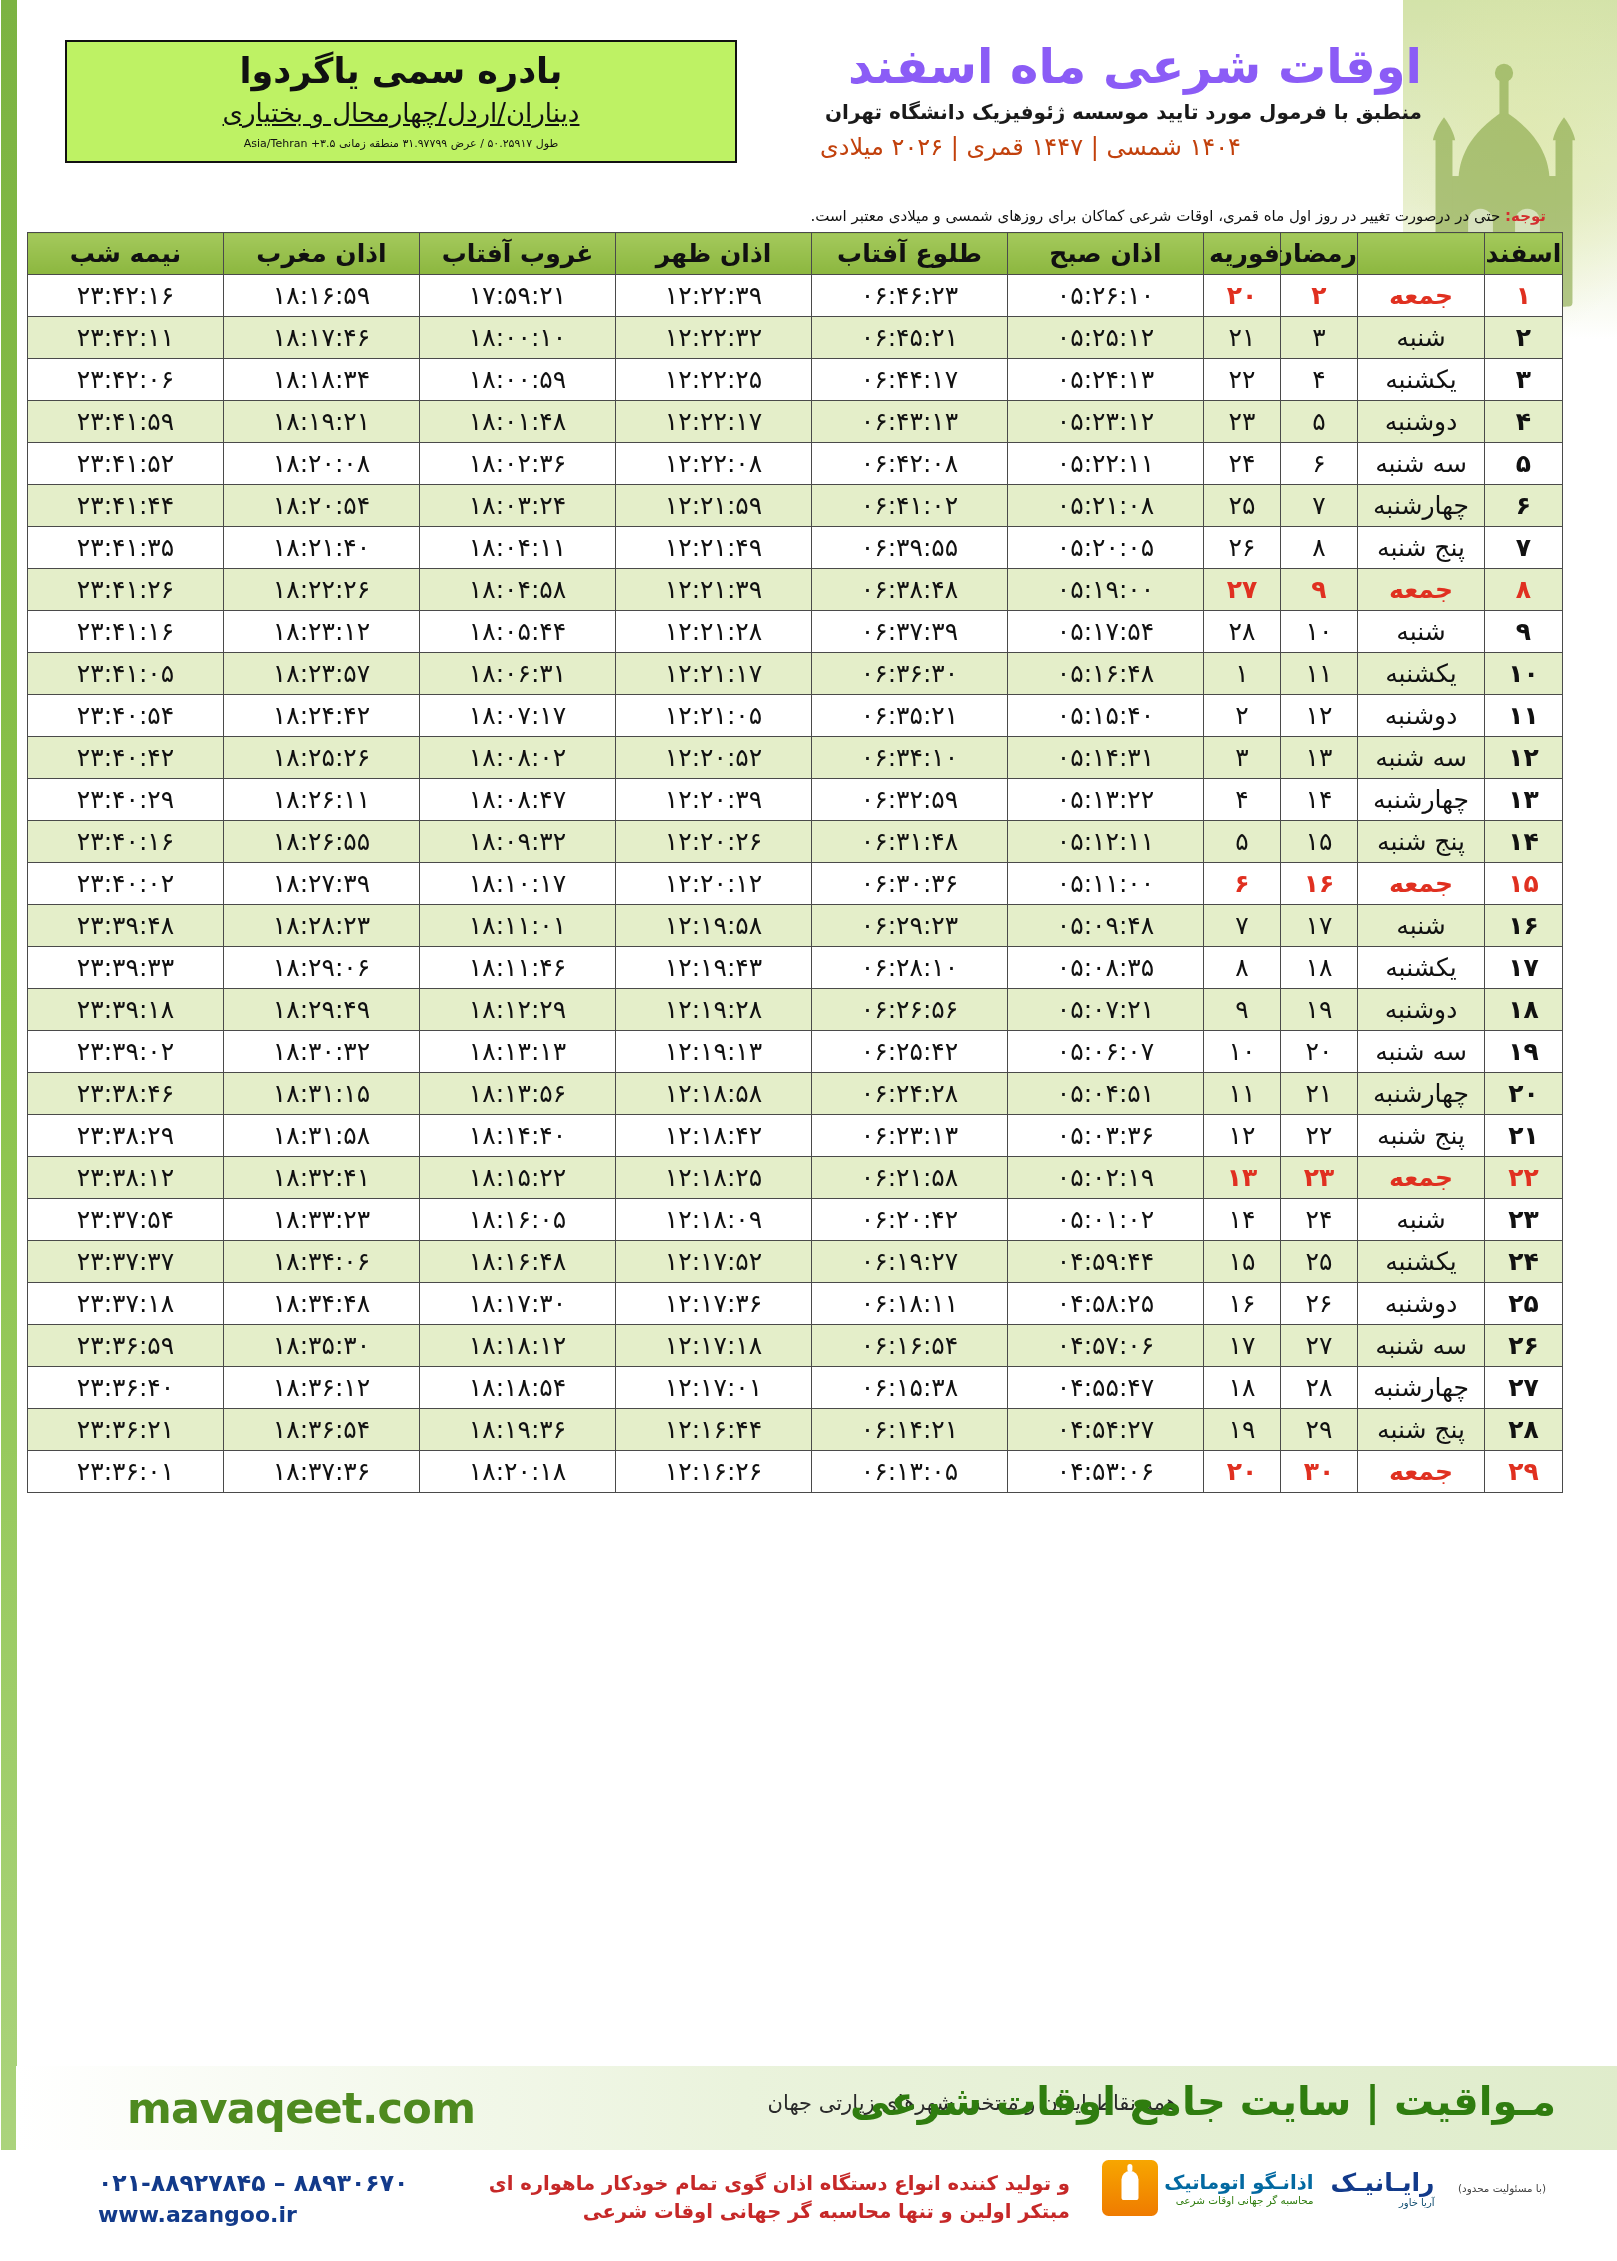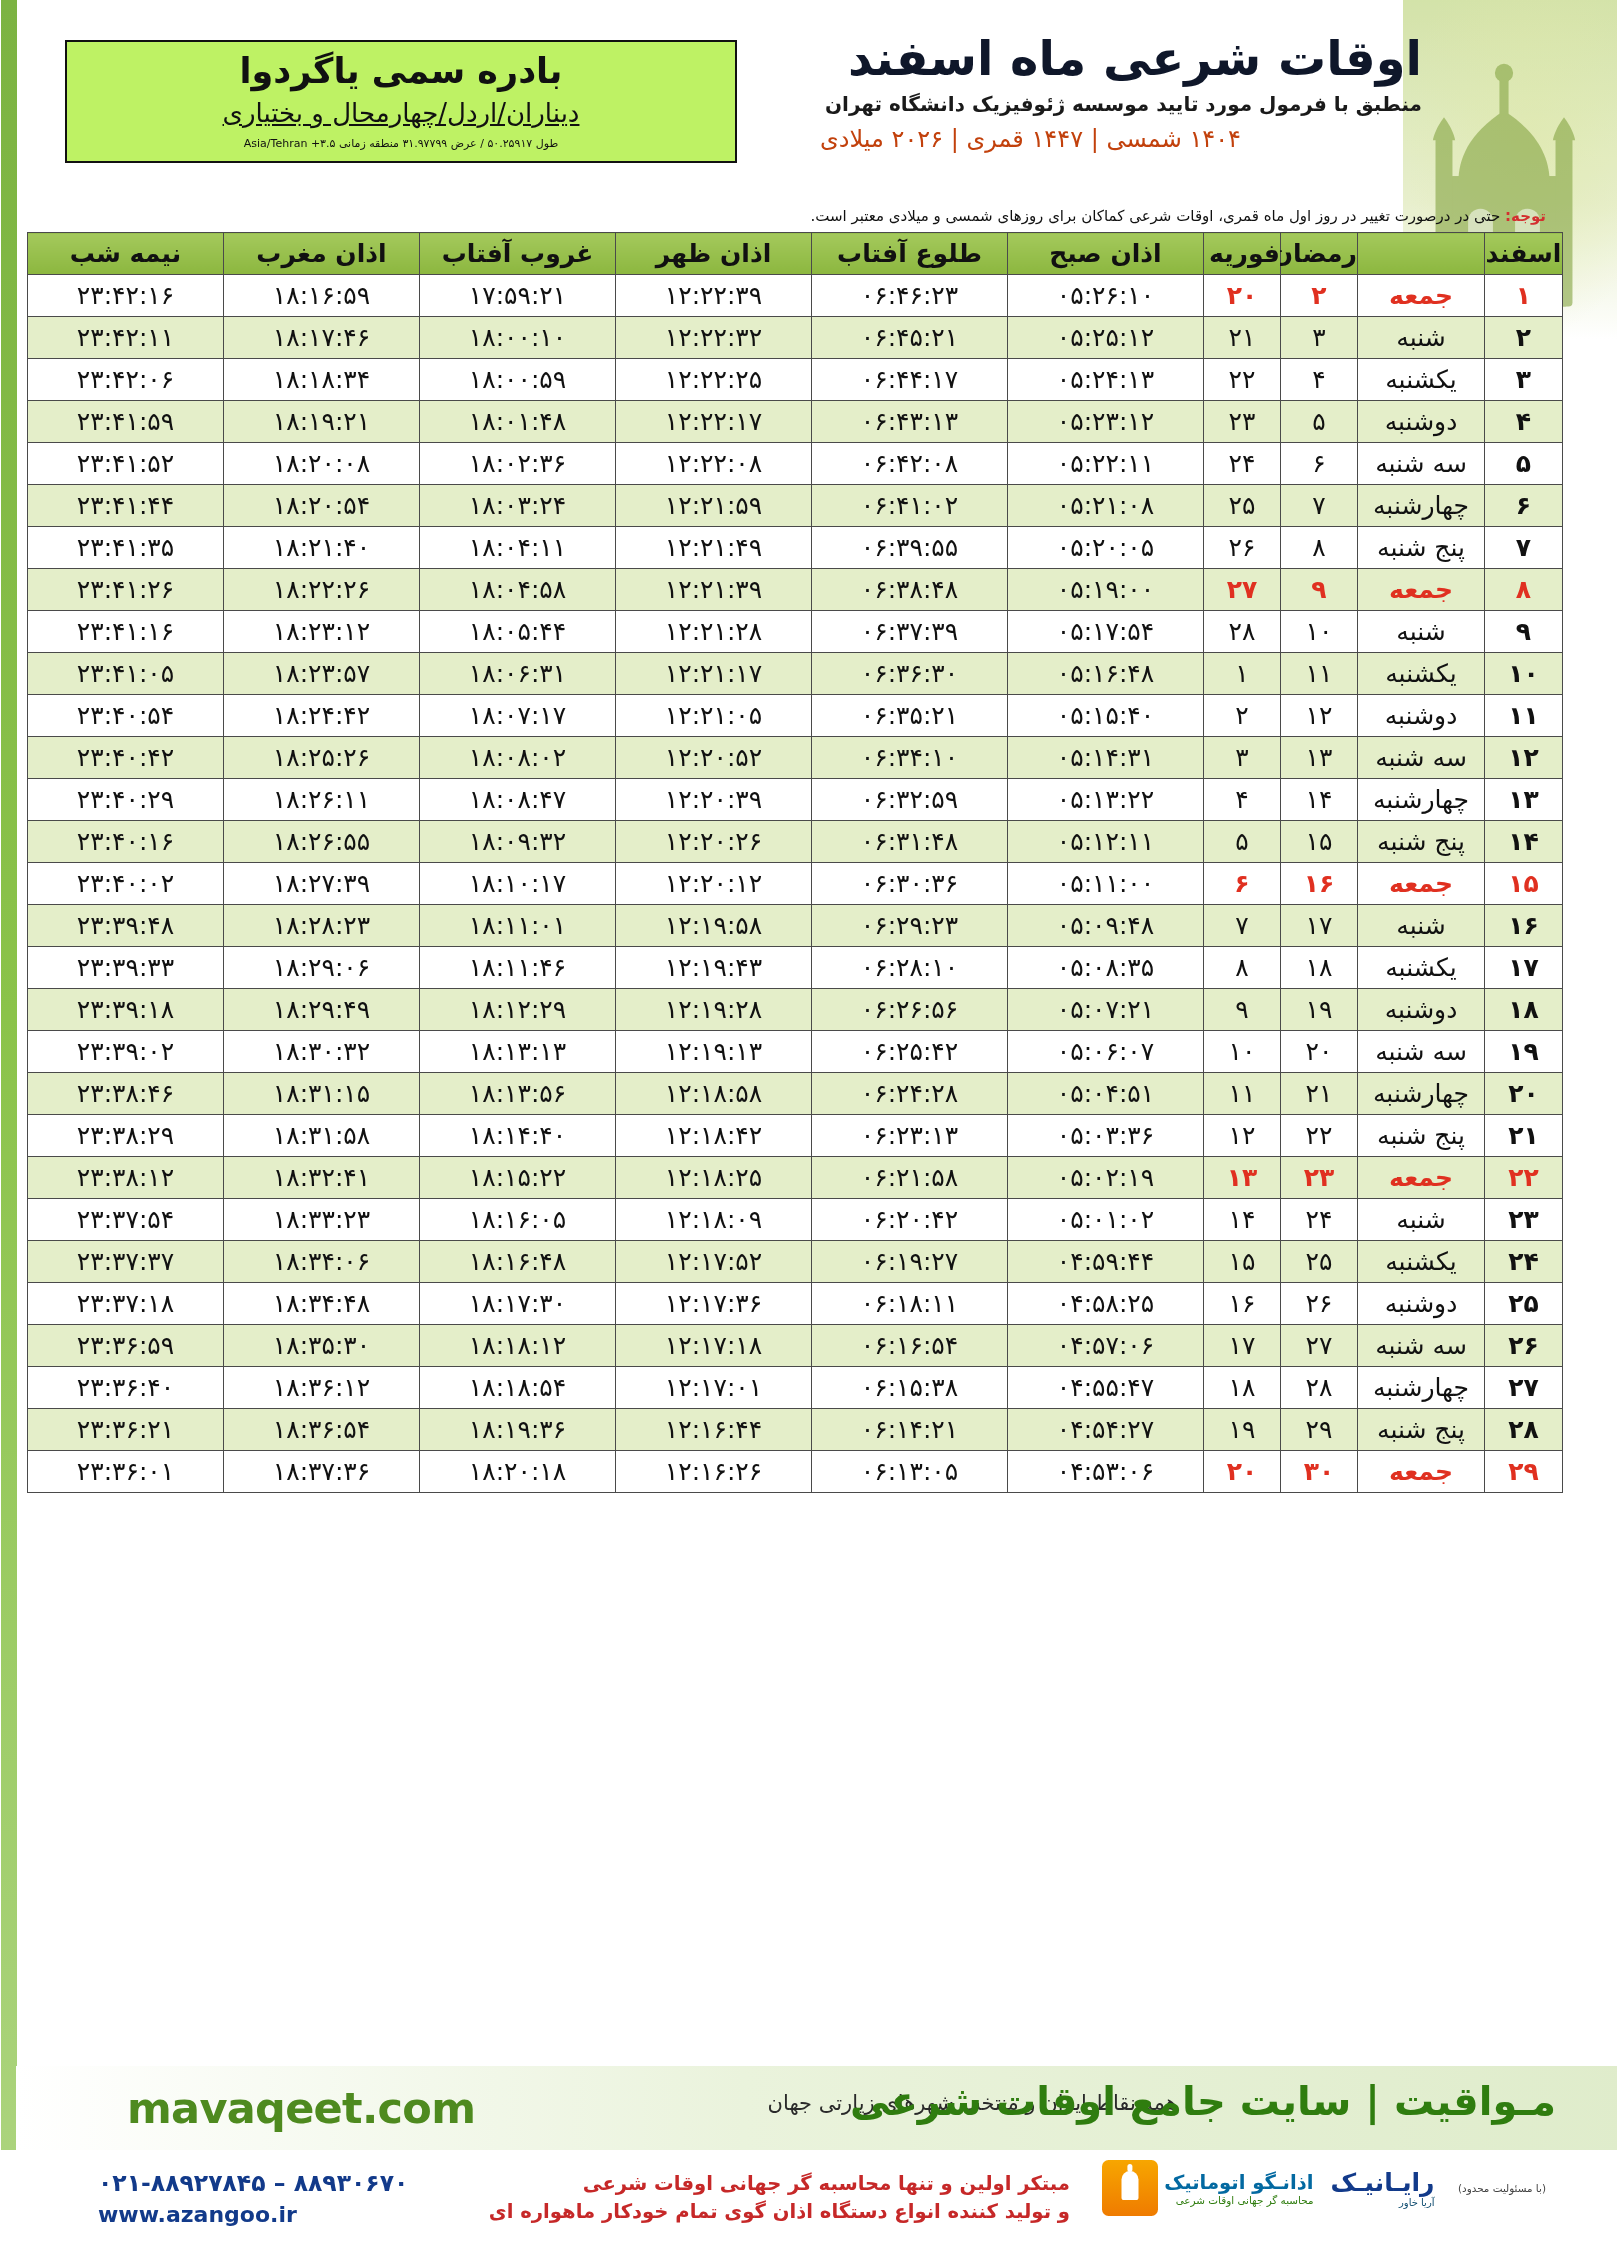--- a/index.html
+++ b/index.html
@@ -54,7 +54,7 @@
   }
   .h-title {
     font-size: 48px; font-weight: bold; letter-spacing: -0.7px;
-    line-height: 1.05; color: #0f172a;
+    line-height: 1.05; color: #8b5cf6; margin-top: 8px;
   }
   .h-sub {
     font-size: 20px; font-weight: bold; margin-top: 9px; color: #1a1a1a;

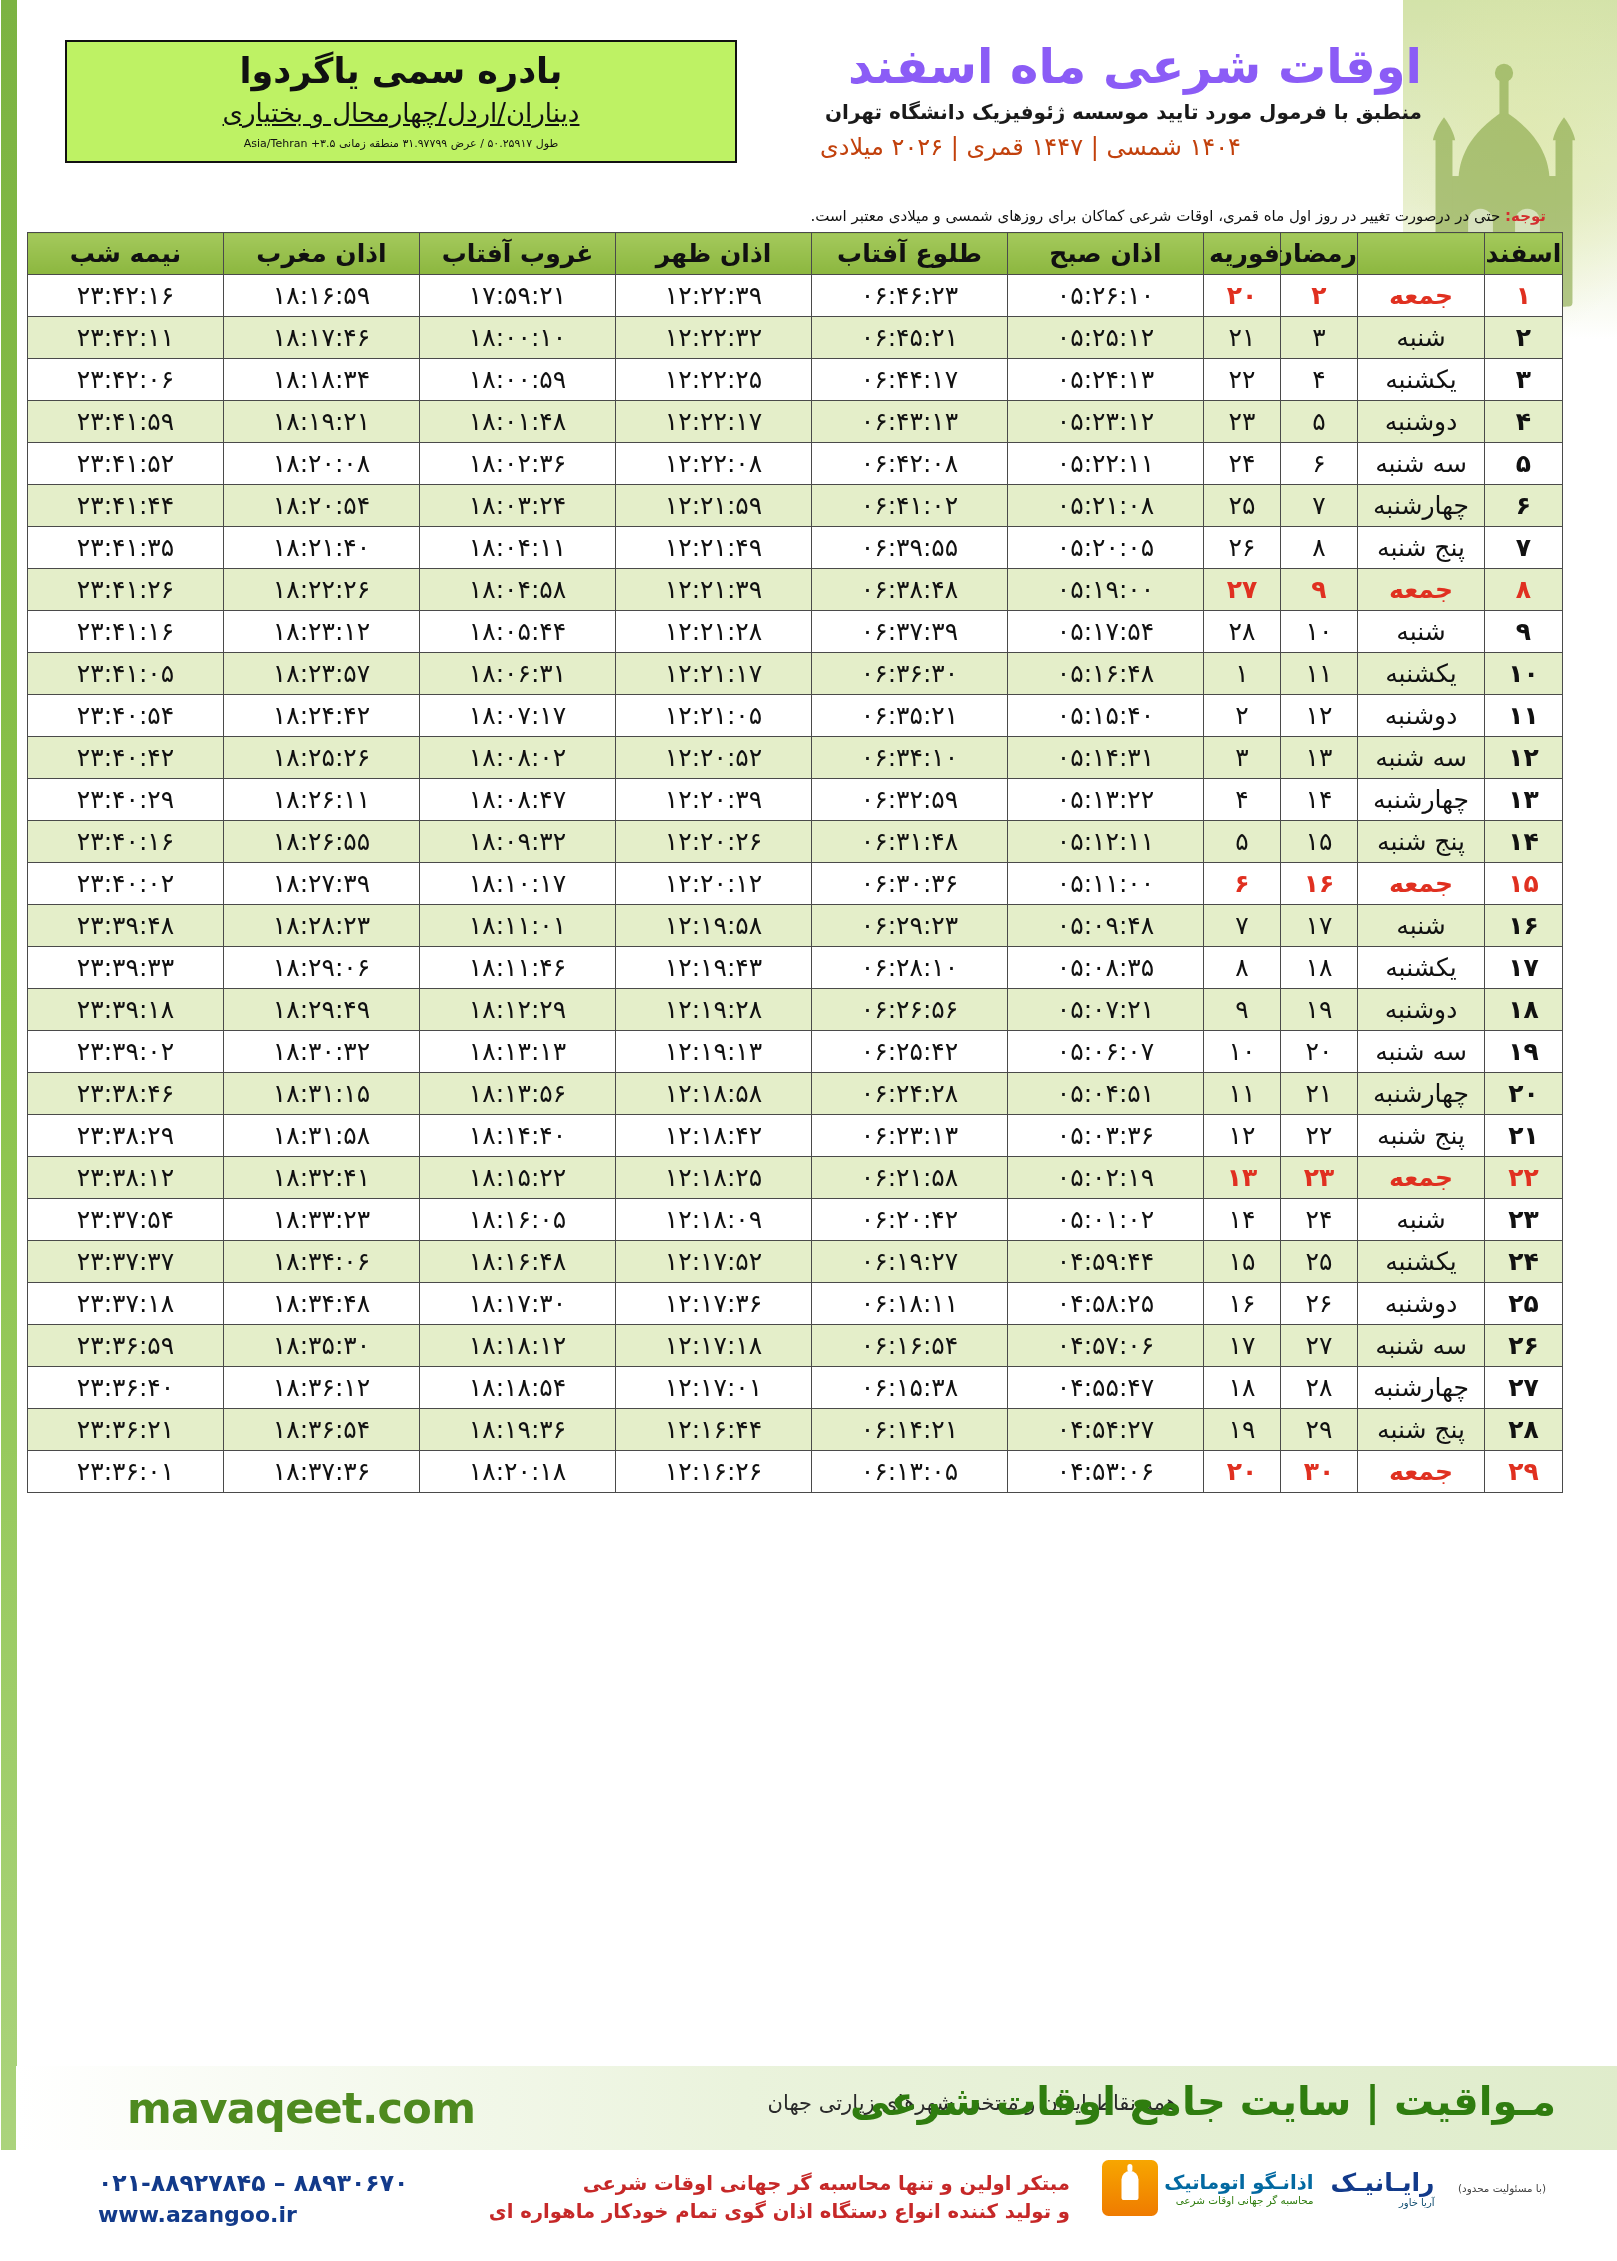--- a/index.html
+++ b/index.html
@@ -641,8 +641,8 @@
         <div class="web">www.azangoo.ir</div>
       </div>
       <div class="foot-desc">
+        <div>و تولید کننده انواع دستگاه اذان گوی تمام خودکار ماهواره ای</div>
         <div>مبتکر اولین و تنها محاسبه گر جهانی اوقات شرعی</div>
-        <div>و تولید کننده انواع دستگاه اذان گوی تمام خودکار ماهواره ای</div>
       </div>
       <div class="logos">
         <div class="logo-small">(با مسئولیت محدود)</div>

